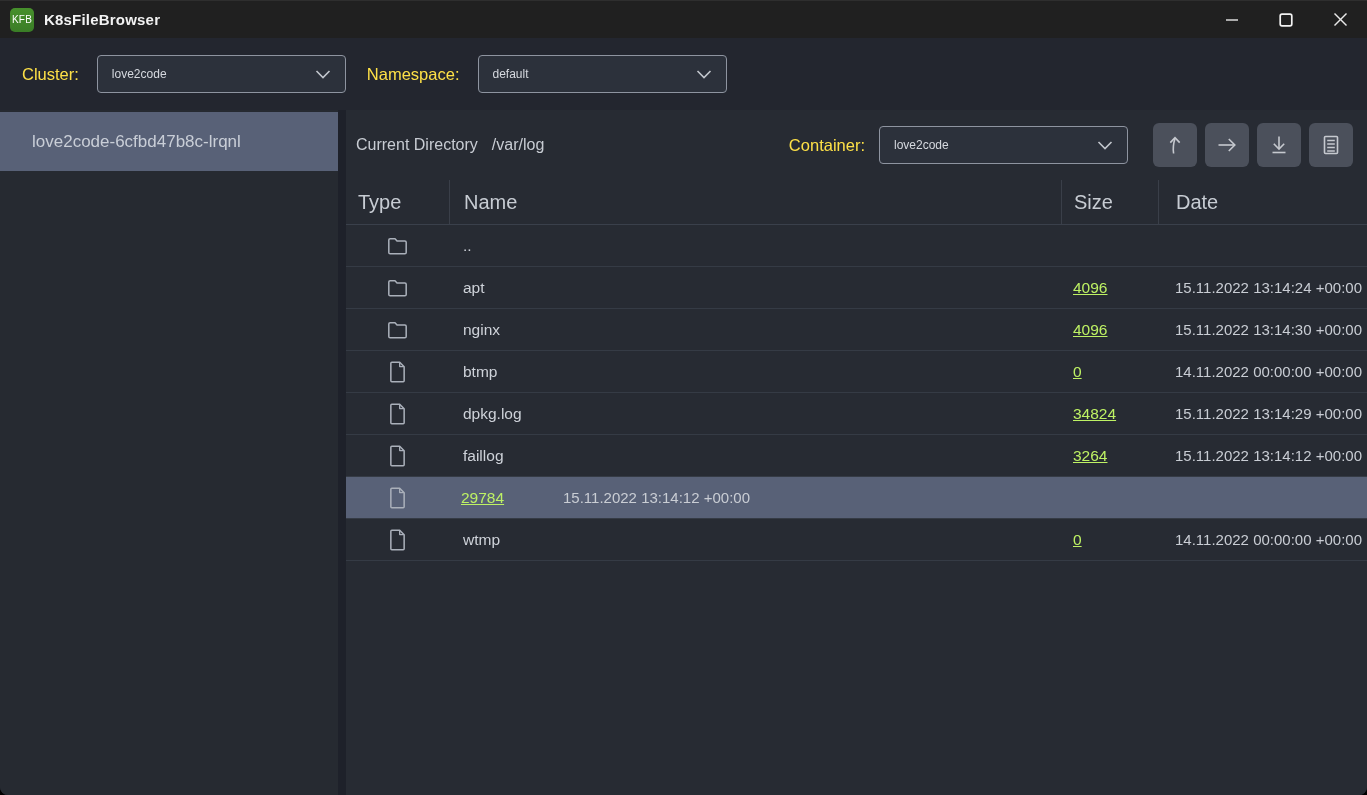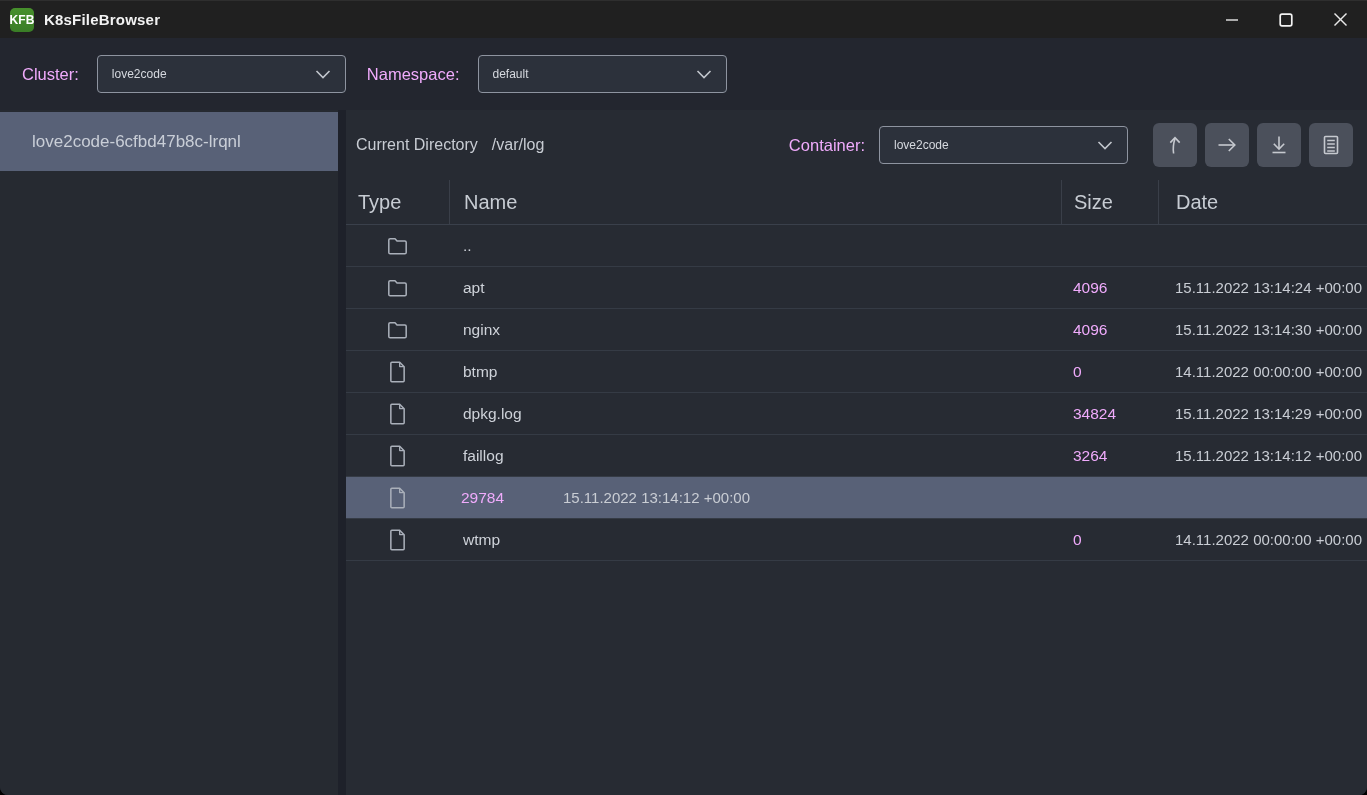--- a/index.html
+++ b/index.html
@@ -27,7 +27,7 @@
     background: linear-gradient(180deg, var(--app_icon_green, #47902c), #3a7d26);
     display: flex; align-items: center; justify-content: center;
   }
-  .app-icon span { color: #fff; font-size: 12px; font-weight: bold; letter-spacing: .2px; }
+  .app-icon span { color: #fff; font-size: 10px; font-weight: normal; letter-spacing: .2px; }
   .window-title { color: #f2f2f2; font-size: 15px; font-weight: 600; letter-spacing: .2px; }
   .win-controls { display: flex; height: 100%; }
   .win-btn { width: 54px; height: 100%; display: flex; align-items: center; justify-content: center; cursor: default; }

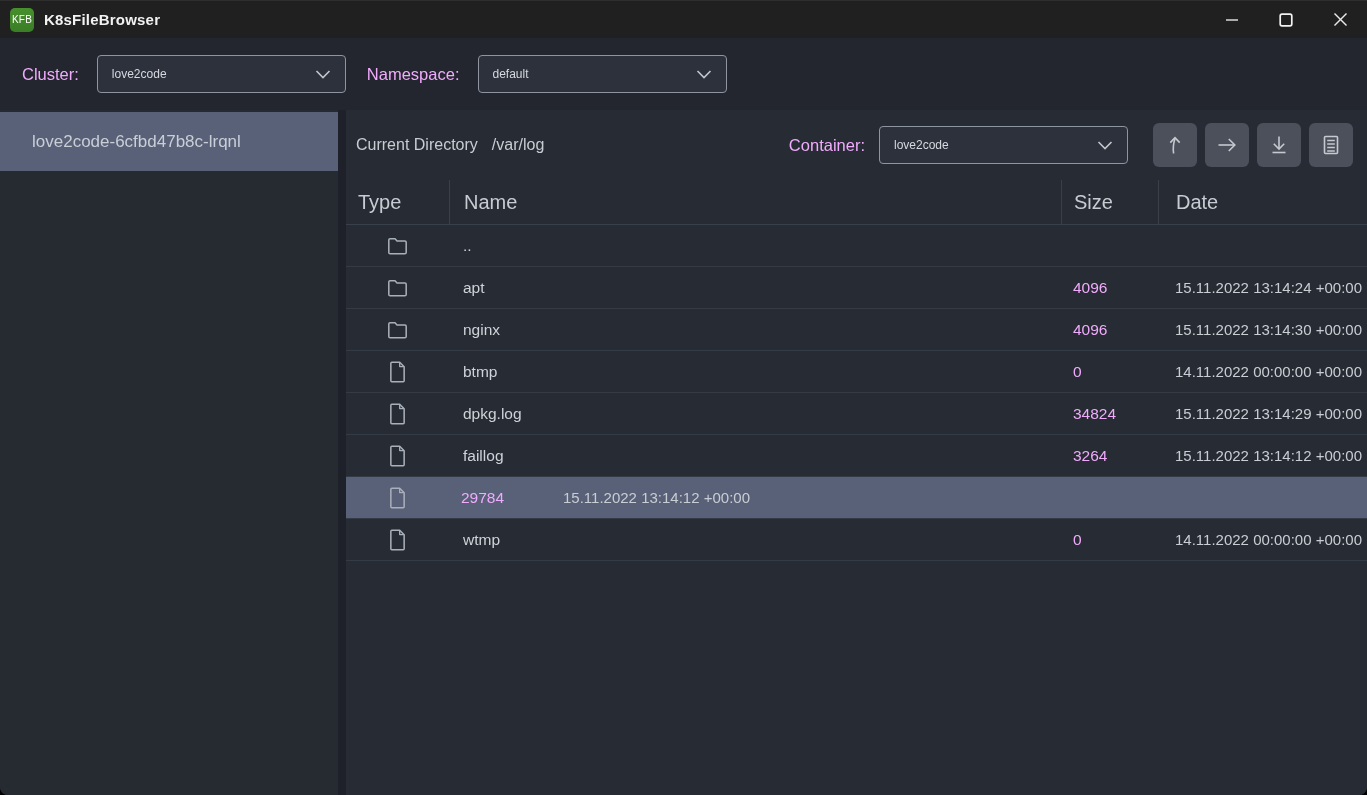--- a/index.html
+++ b/index.html
@@ -40,7 +40,7 @@
     display: flex; align-items: center;
     padding-left: 22px;
   }
-  .field-label { color: #f0abfc; font-size: 16.5px; }
+  .field-label { color: #fde047; font-size: 16.5px; }
   .dropdown {
     width: 249px; height: 38px;
     border: 1px solid var(--dropdown_border, #8e94a0);

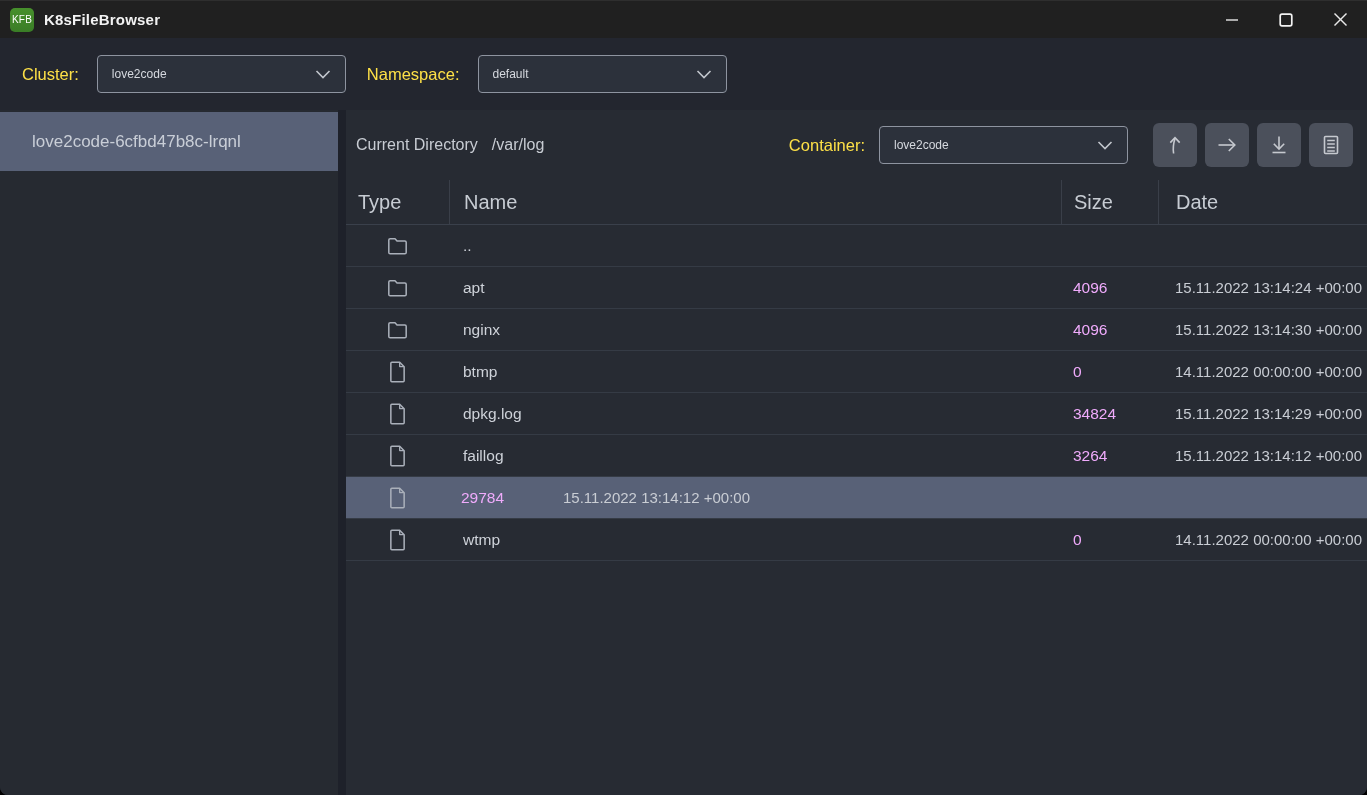--- a/index.html
+++ b/index.html
@@ -108,7 +108,7 @@
   .file-row.selected { background: var(--selection, #586177); }
   .cell-type { width: 103px; flex: 0 0 103px; display: flex; justify-content: center; align-items: center; }
   .cell-name { width: 612px; flex: 0 0 612px; padding-left: 14px; color: #ced2d9; font-size: 15.5px; }
-  .cell-size { width: 97px; flex: 0 0 97px; padding-left: 12px; color: #f0abfc; font-size: 15.5px; }
+  .cell-size { width: 97px; flex: 0 0 97px; padding-left: 12px; color: #bef264; font-size: 15.5px; text-decoration: underline; }
   .cell-date { flex: 1; padding-left: 17px; color: #c9cdd4; font-size: 15px; }
 </style>
 </head>

